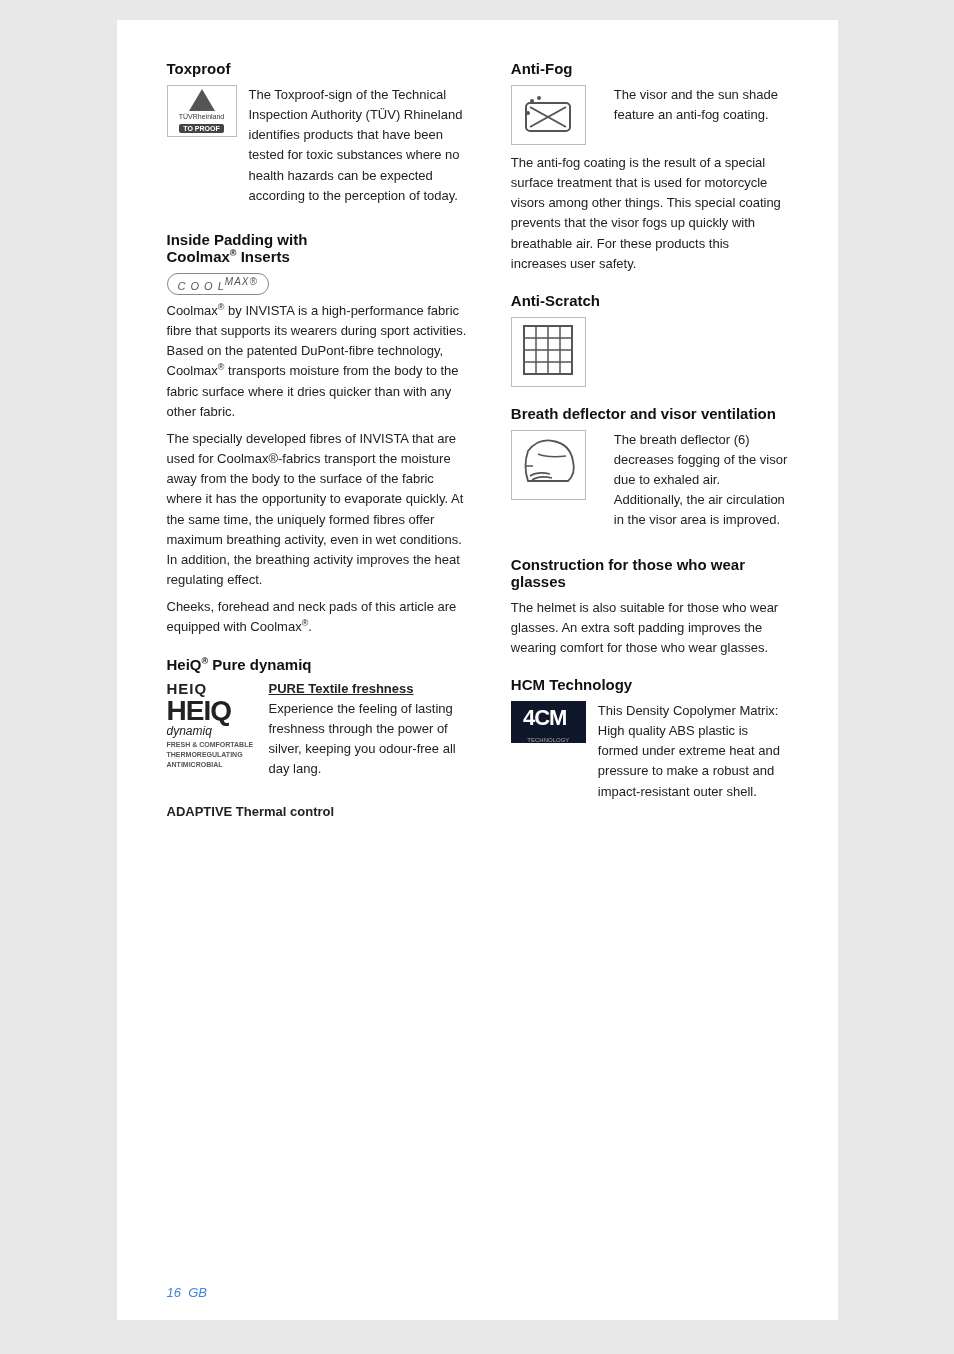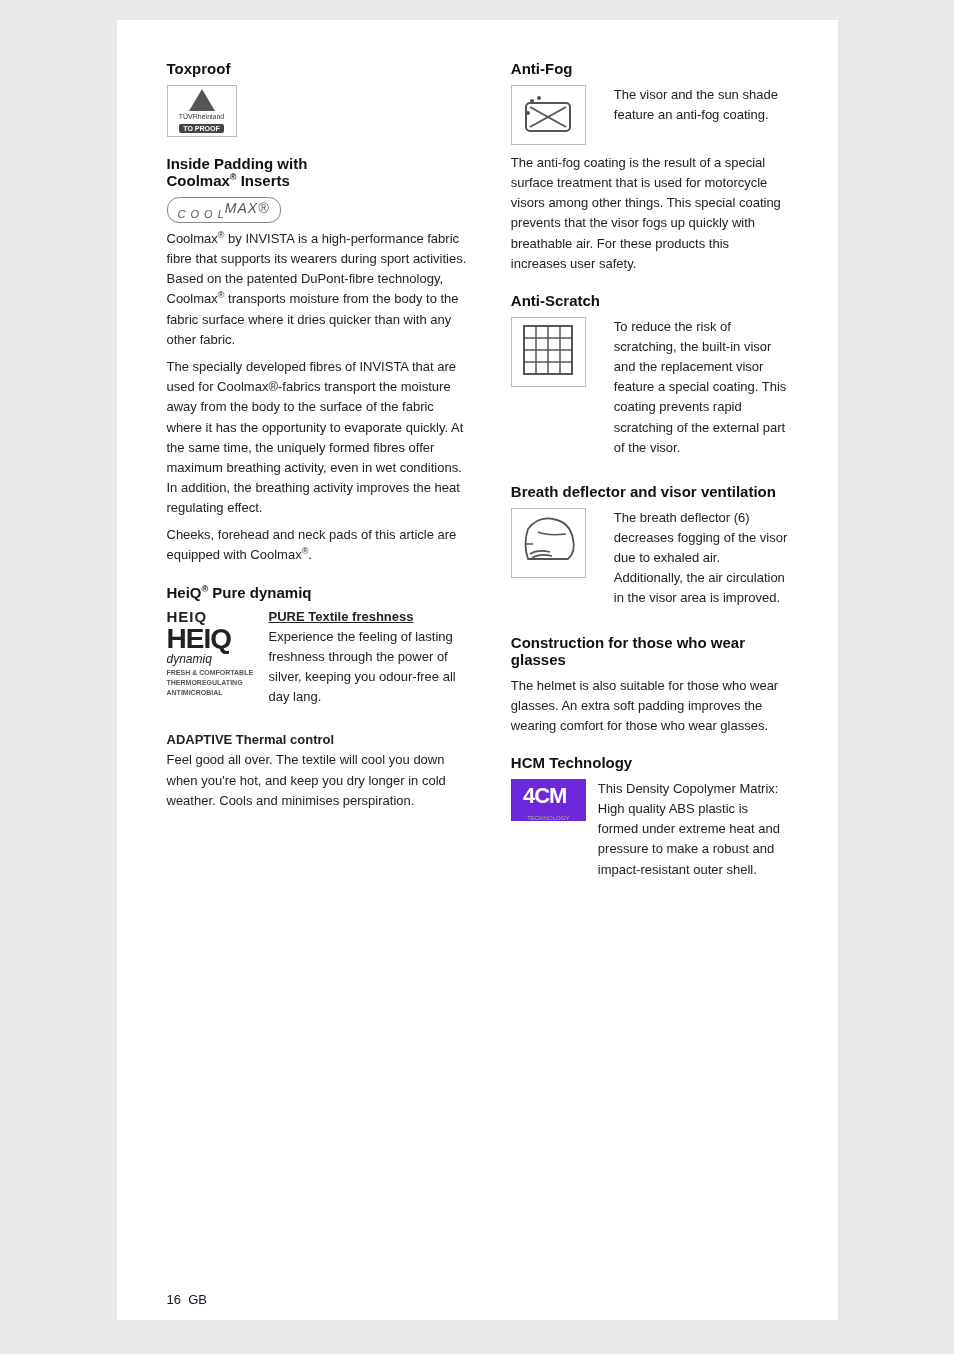--- a/index.html
+++ b/index.html
@@ -260,6 +260,7 @@
             <div class="tuv-label">TÜVRheinland</div>
             <div class="to-proof-badge">TO PROOF</div>
           </div>
+          <p>The Toxproof-sign of the Technical Inspection Authority (TÜV) Rhineland identifies products that have been tested for toxic substances where no health hazards can be expected according to the perception of today.</p>
         </div>
       </div>
 

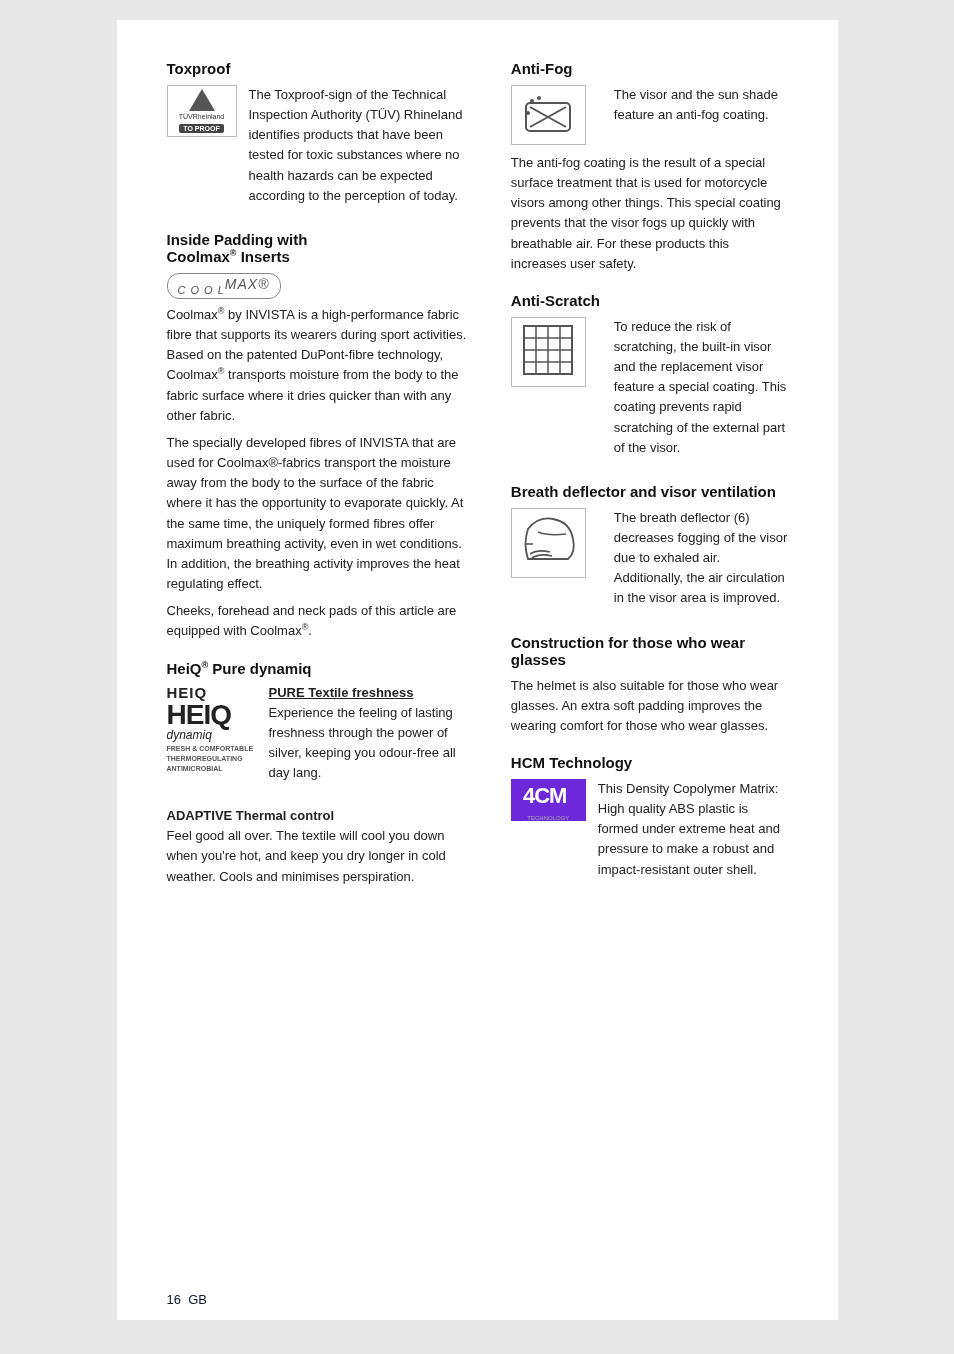--- a/index.html
+++ b/index.html
@@ -100,7 +100,7 @@
       letter-spacing: 1px;
     }
     .coolmax-badge span {
-      font-size: 14px;
+      font-size: 10px;
       vertical-align: super;
     }
     .heiq-block {

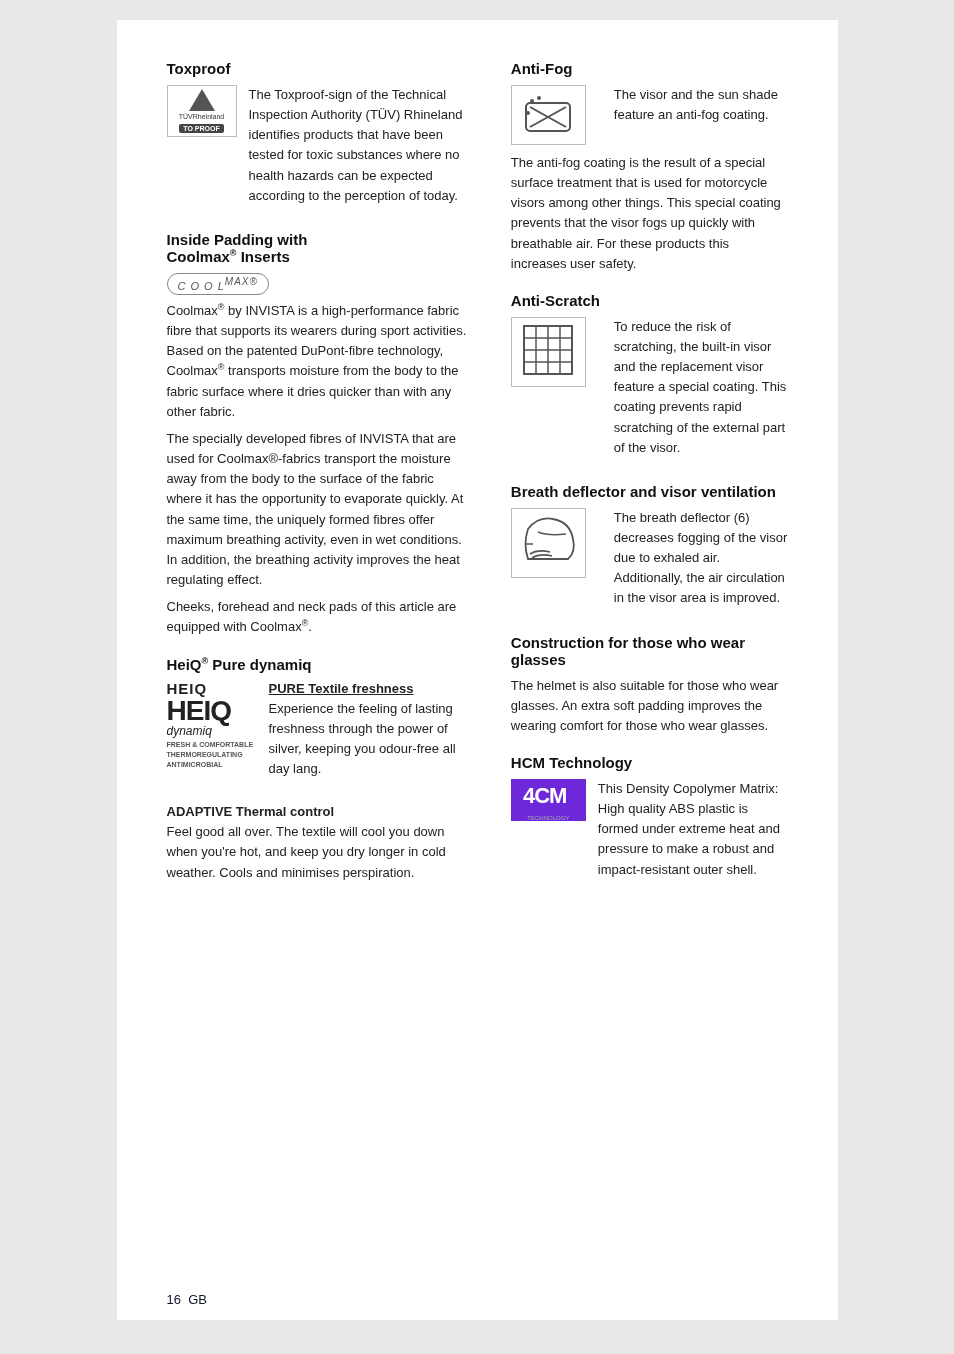--- a/index.html
+++ b/index.html
@@ -343,7 +343,6 @@
               </svg>
             </div>
           </div>
-          <p>To reduce the risk of scratching, the built-in visor and the replacement visor feature a special coating. This coating prevents rapid scratching of the external part of the visor.</p>
         </div>
       </div>
 

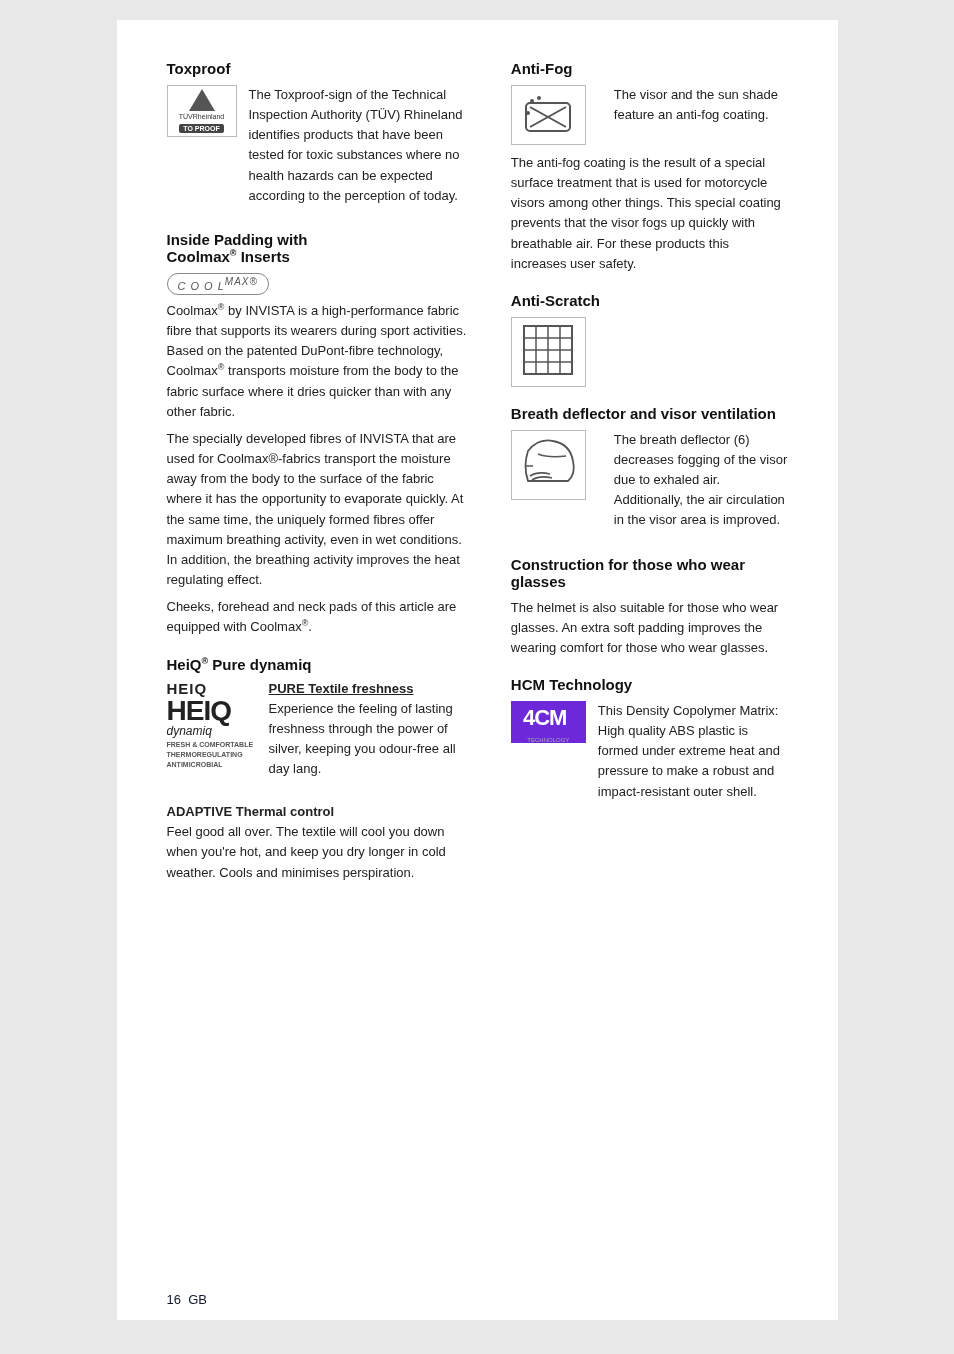--- a/index.html
+++ b/index.html
@@ -216,7 +216,7 @@
       min-width: 75px;
       width: 75px;
       height: 42px;
-      background: #6d28d9;
+      background: #0f172a;
       display: flex;
       align-items: center;
       justify-content: center;

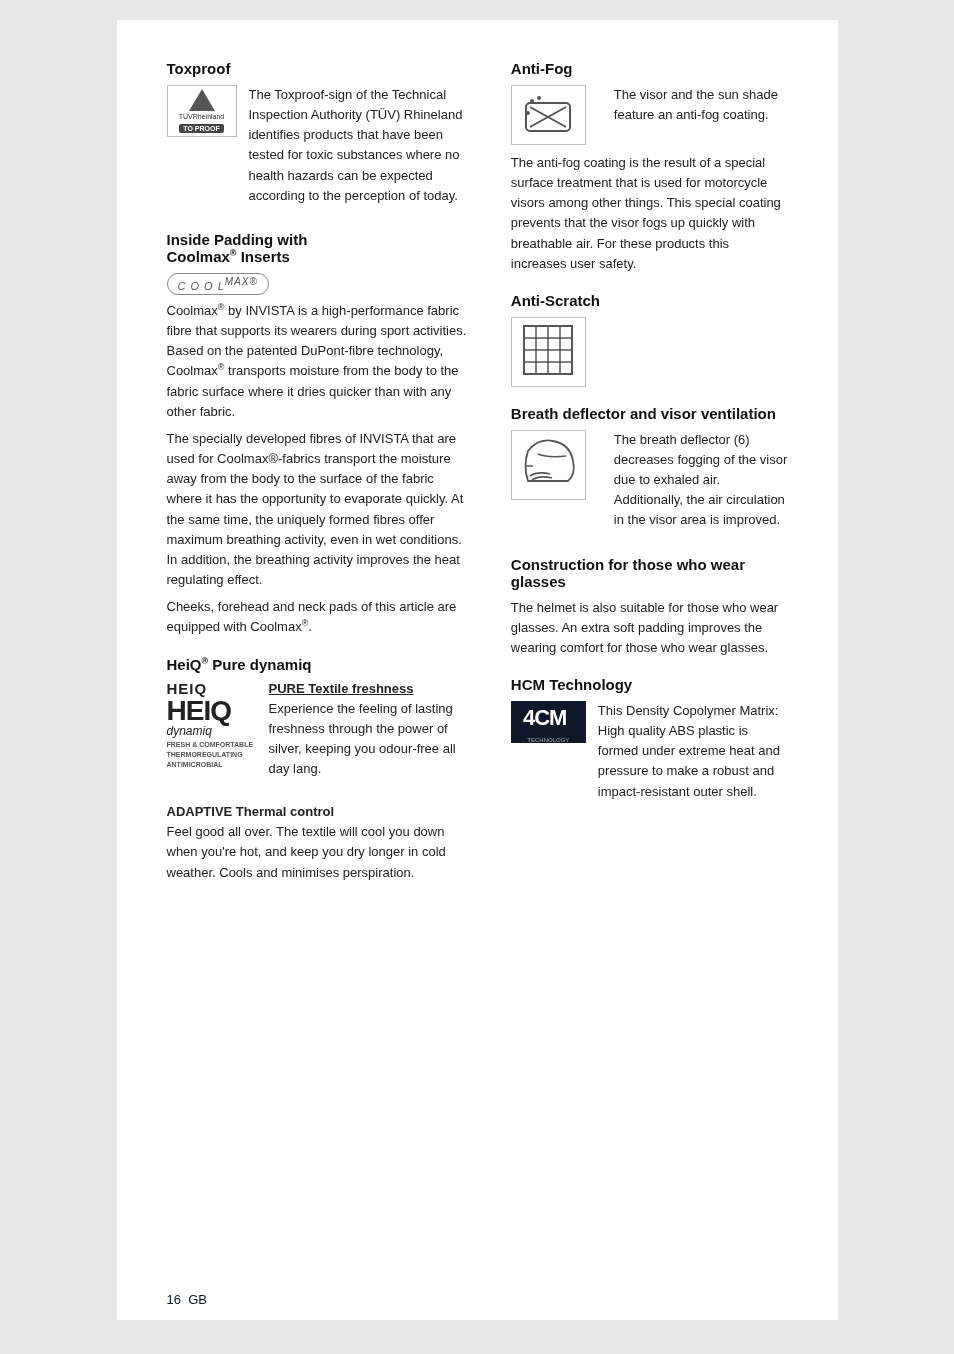--- a/index.html
+++ b/index.html
@@ -294,7 +294,6 @@
 
       <div class="section">
         <div class="adaptive-title">ADAPTIVE Thermal control</div>
-        <p>Feel good all over. The textile will cool you down when you're hot, and keep you dry longer in cold weather. Cools and minimises perspiration.</p>
       </div>
 
     </div>

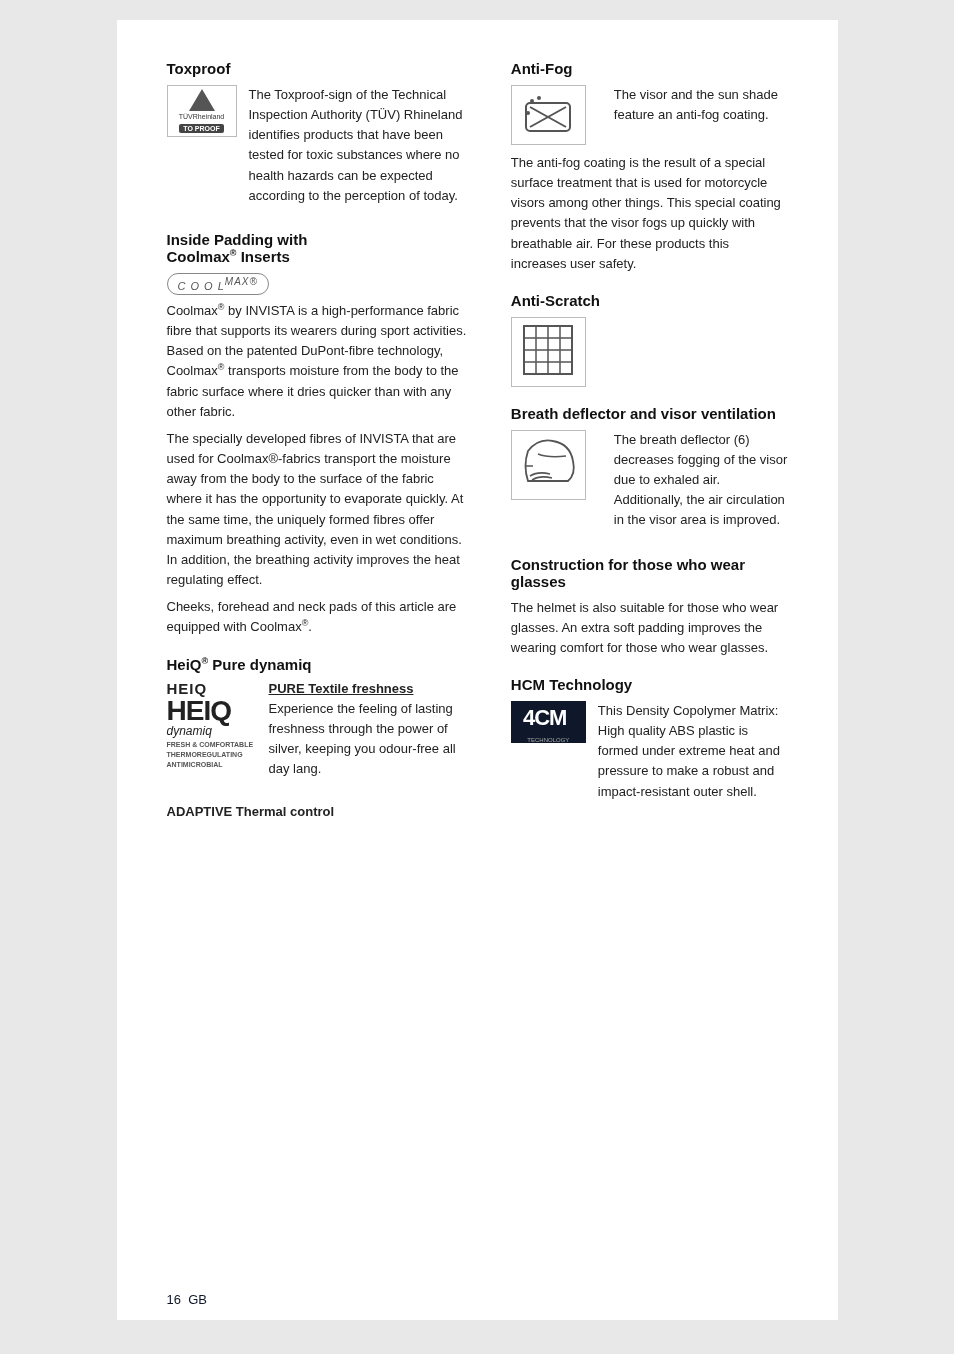--- a/index.html
+++ b/index.html
@@ -235,10 +235,11 @@
     }
     .page-footer {
       position: absolute;
-      bottom: 13px;
+      bottom: 20px;
       left: 50px;
       font-size: 13px;
-      color: #0f172a;
+      color: #3b82f6;
+      font-style: italic;
     }
     sup {
       font-size: 9px;

